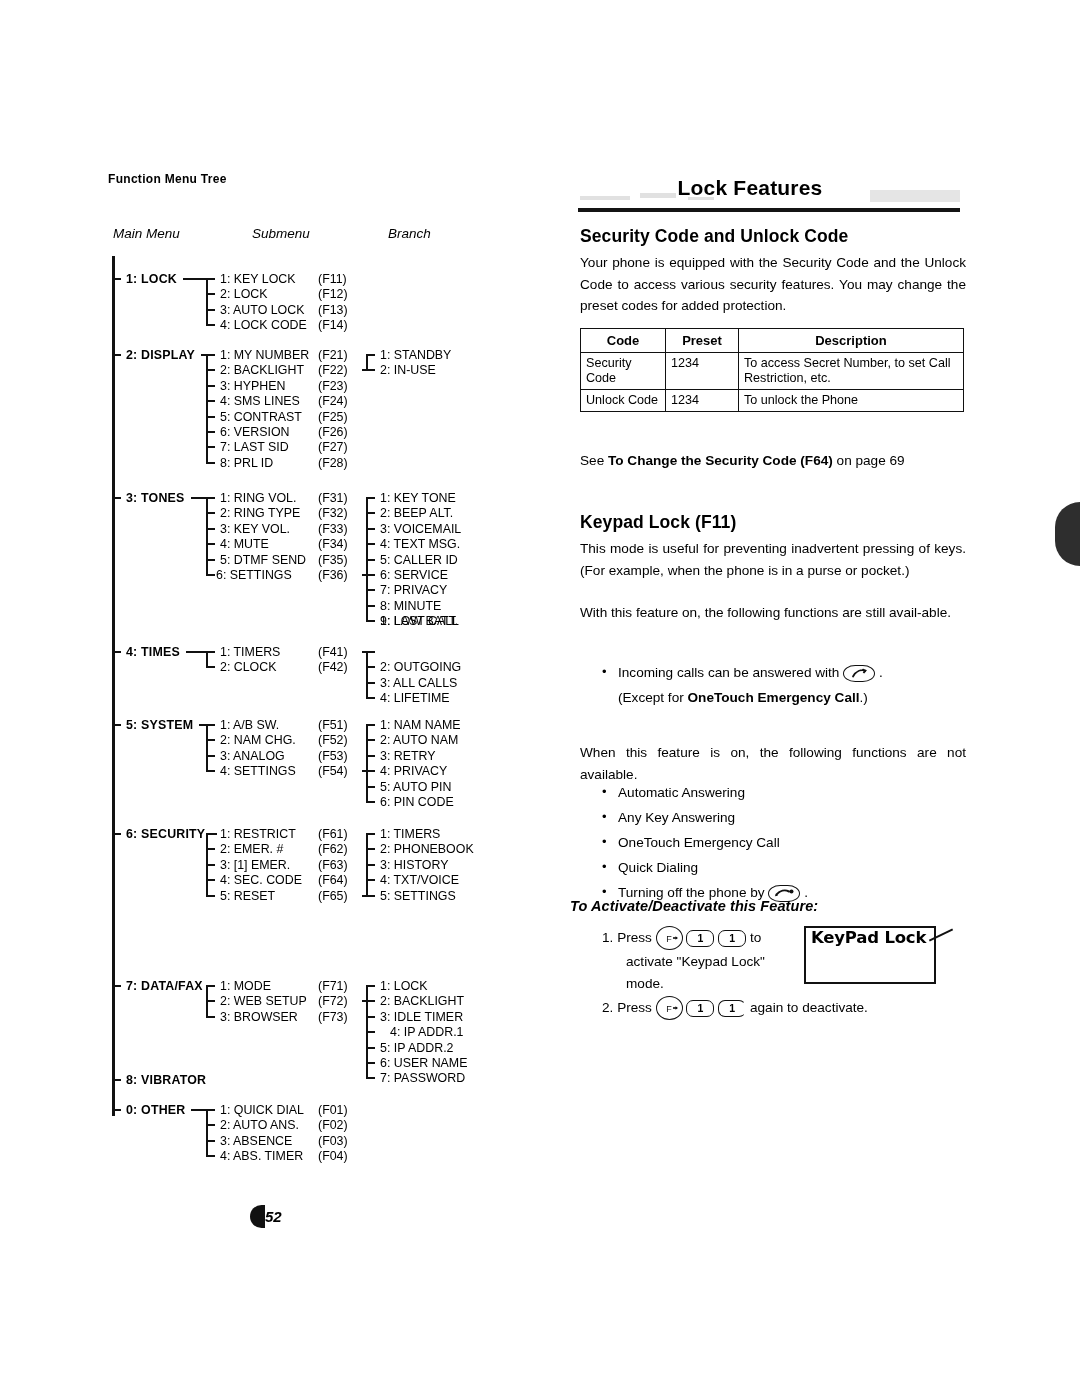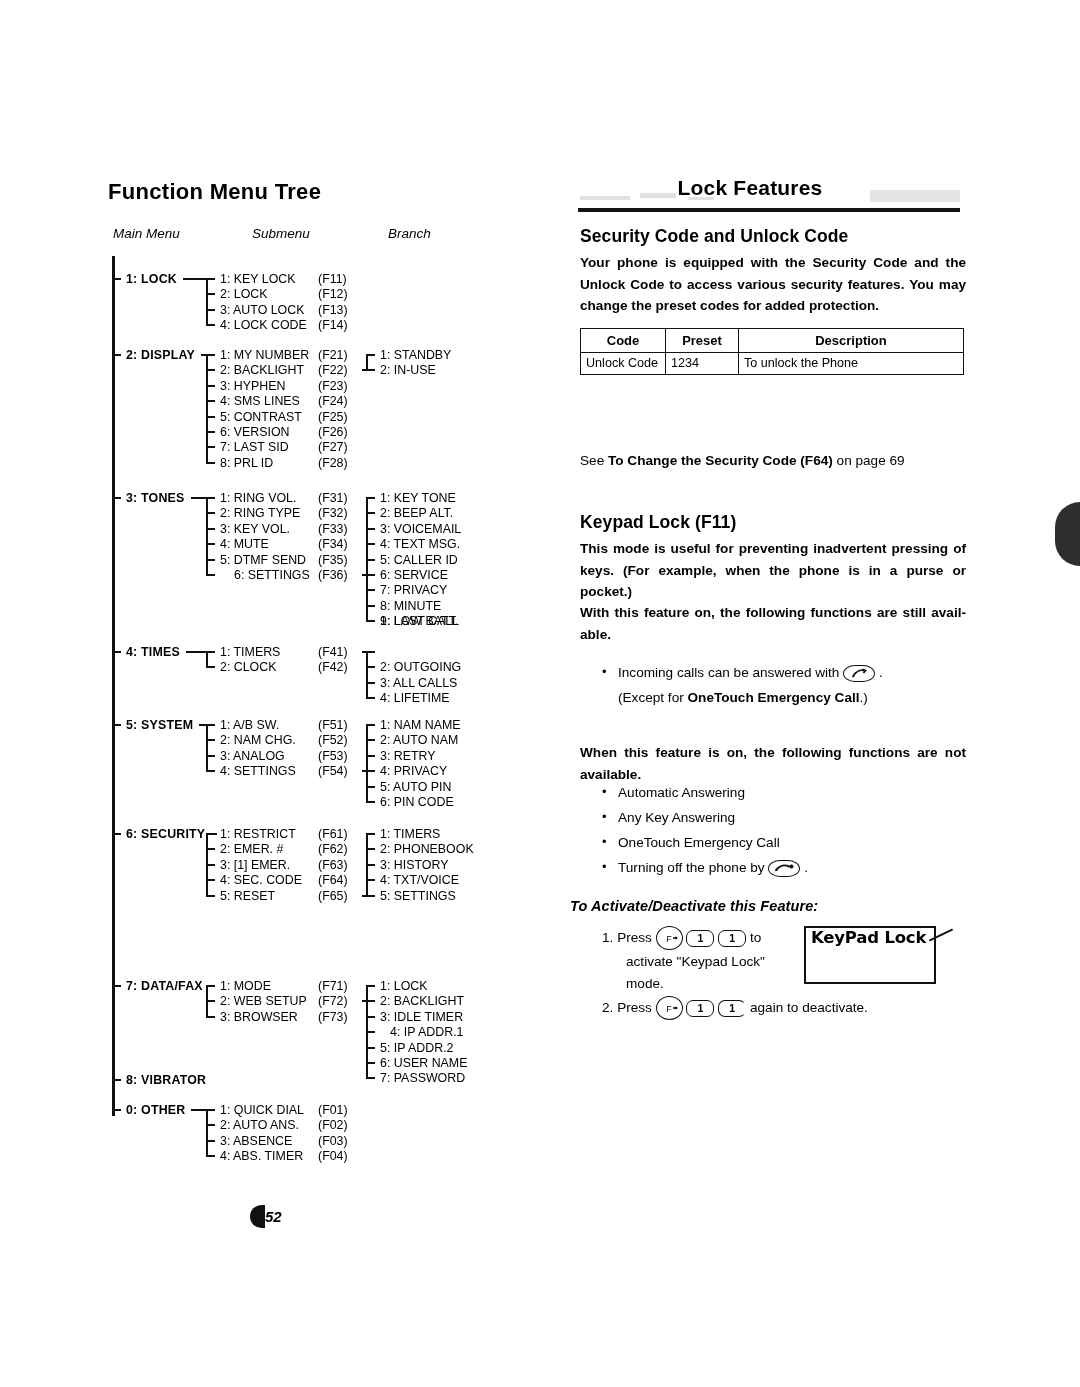--- a/index.html
+++ b/index.html
@@ -17,8 +17,8 @@
   
   .left-page{position:absolute;left:0;top:0;width:540px;height:1387px;}
   .fn-title{
-    position:absolute;left:108px;top:179px;
-    font-size:22px;font-weight:bold;letter-spacing:.3px;
+    position:absolute;left:108px;top:172px;
+    font-size:12px;font-weight:bold;letter-spacing:.3px;
   }
   .col-hdr{position:absolute;font-style:italic;font-size:13.5px;font-weight:500;}
   .col-hdr.c1{left:113px;top:226px;}

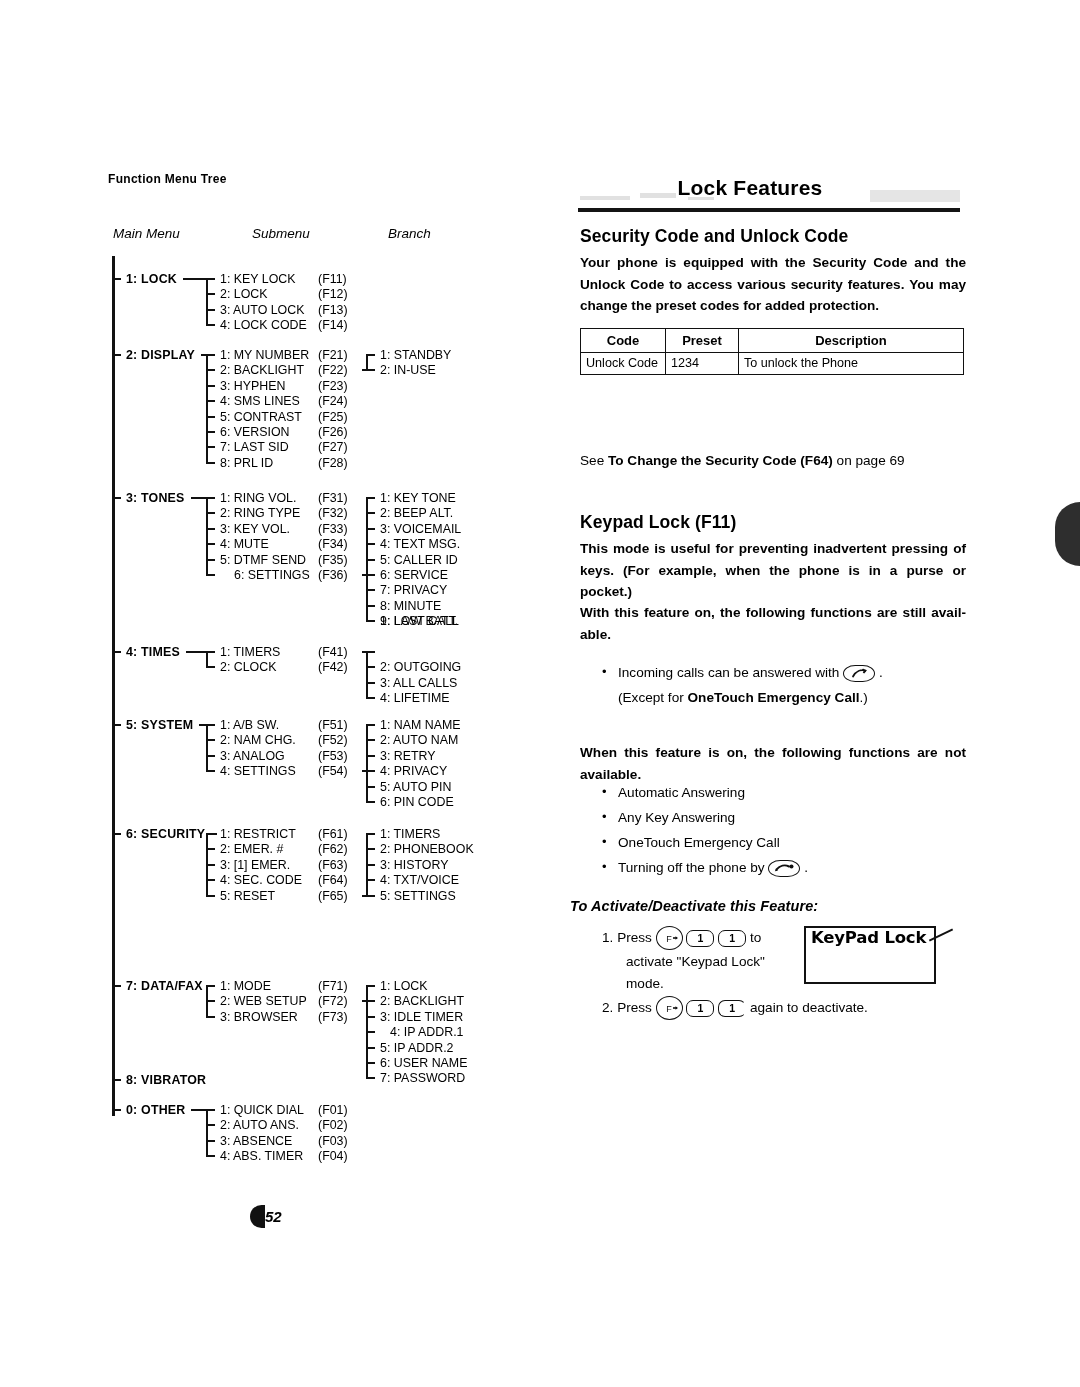--- a/index.html
+++ b/index.html
@@ -55,7 +55,7 @@
 
   .h2{position:absolute;font-size:17.5px;font-weight:bold;letter-spacing:.1px;}
   .para{position:absolute;font-size:13.6px;line-height:21.5px;width:386px;}
-  .para.j{text-align:justify;font-weight:bold;}
+  .para.j{text-align:justify;}
 
   table.codes{position:absolute;left:40px;top:328px;width:384px;border-collapse:collapse;
     font-size:12.6px;}

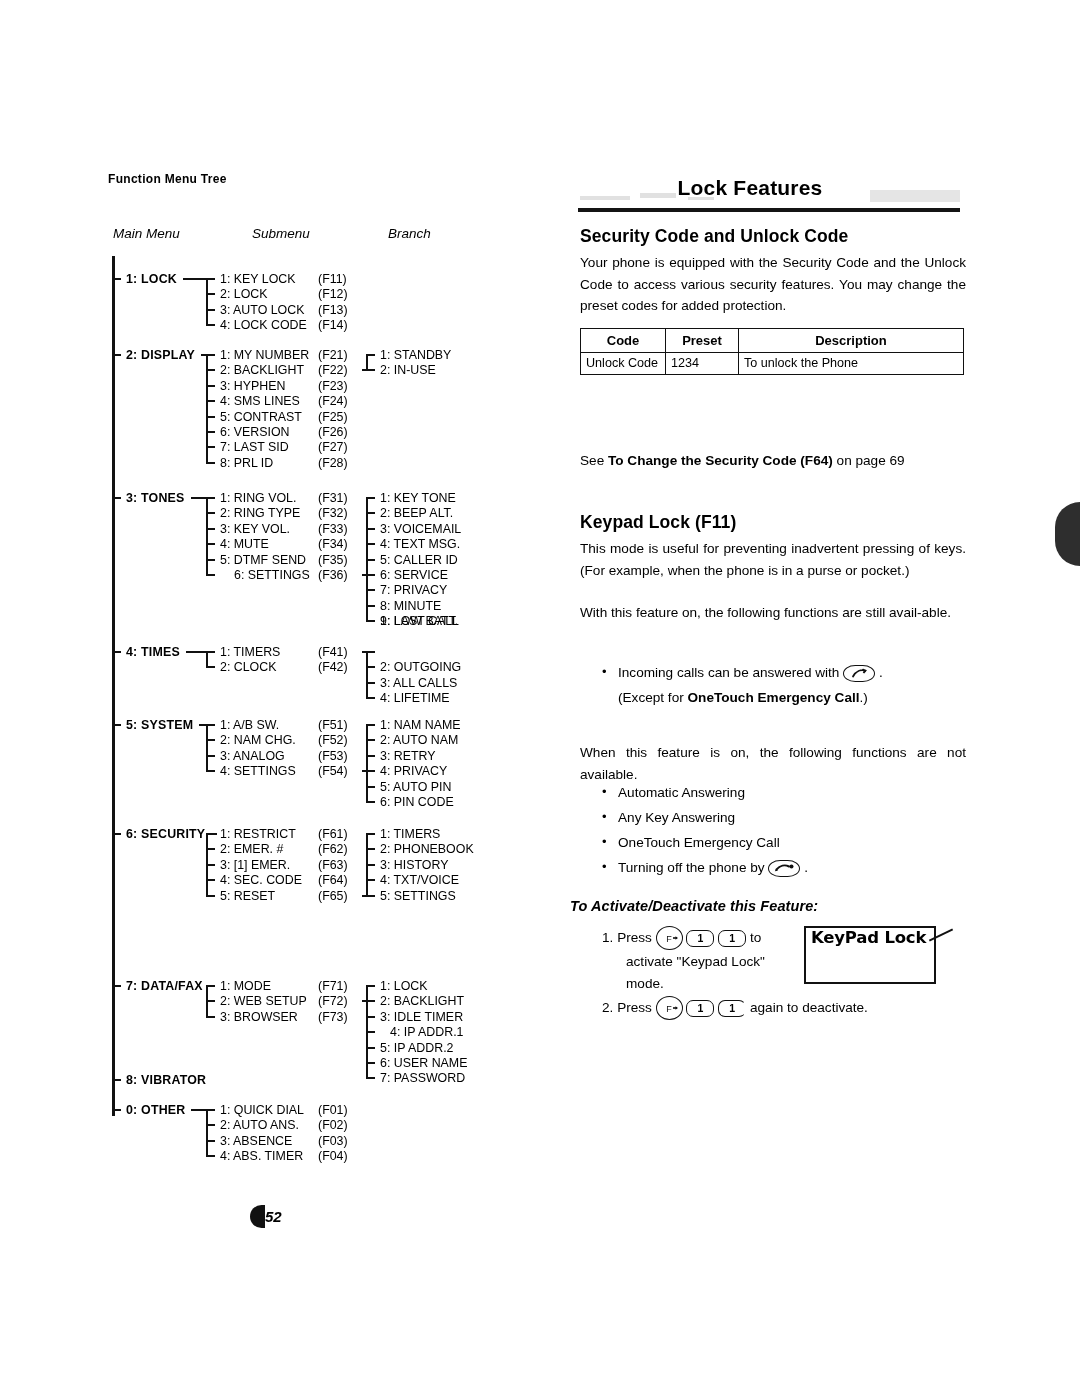--- a/index.html
+++ b/index.html
@@ -359,6 +359,11 @@
     </thead>
     <tbody>
       <tr>
+        <td class="c-code">Security Code</td>
+        <td class="c-preset">1234</td>
+        <td>To access Secret Number, to set Call Restriction, etc.</td>
+      </tr>
+      <tr>
         <td class="c-code">Unlock Code</td>
         <td class="c-preset">1234</td>
         <td>To unlock the Phone</td>

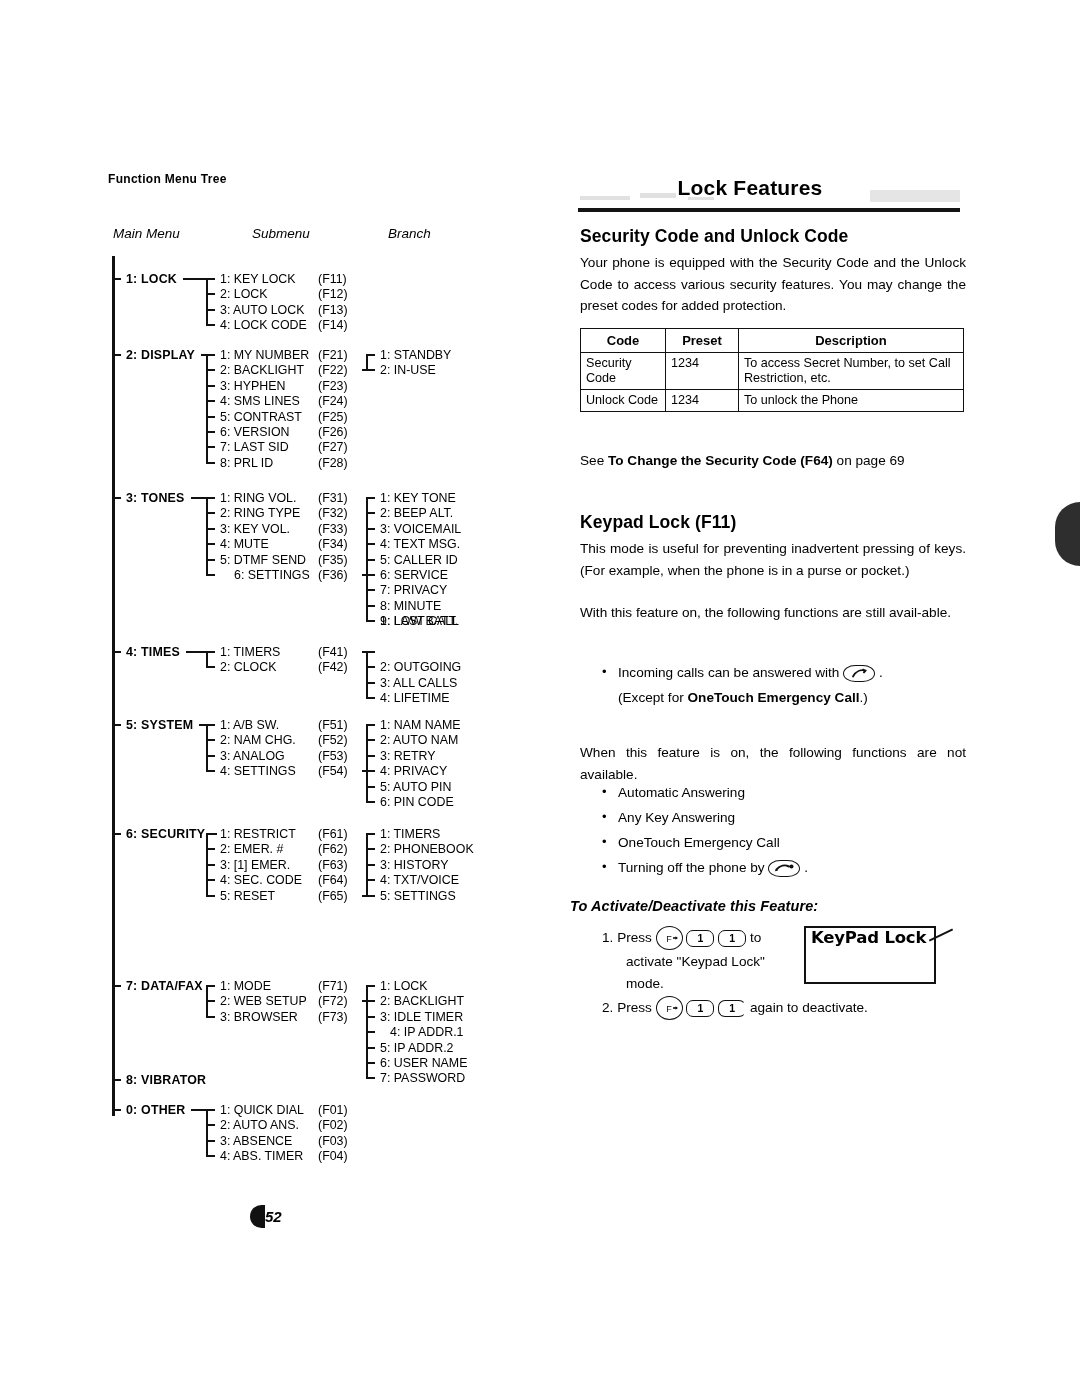--- a/index.html
+++ b/index.html
@@ -179,7 +179,7 @@
       <div class="row" style="left: 220px; top: 552.6px;">5: DTMF SEND</div>
       <div class="code" style="left: 318px; top: 552.6px;">(F35)</div>
       <div class="tick" style="left: 206px; top: 574px;"></div>
-      <div class="row" style="left: 234px; top: 568px;">6: SETTINGS</div>
+      <div class="row" style="left: 216px; top: 568px;">6: SETTINGS</div>
       <div class="code" style="left: 318px; top: 568px;">(F36)</div>
       <div class="stub" style="left: 362px; top: 574px; width: 4px;"></div>
       <div class="vbar" style="left: 366px; top: 497px; height: 124.2px;"></div>

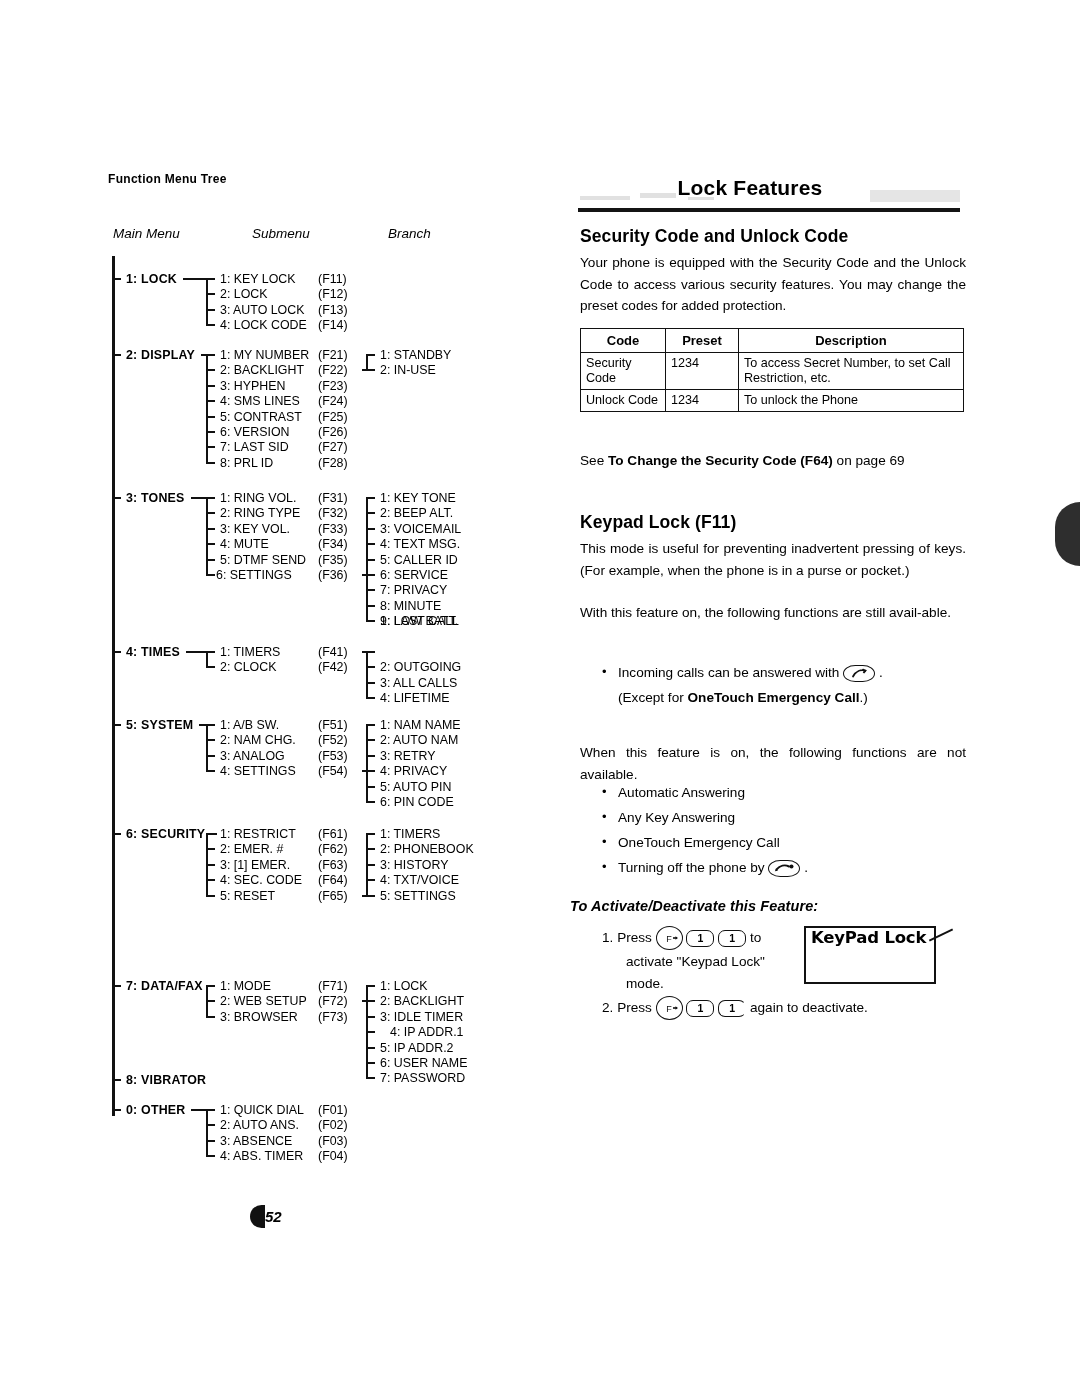--- a/index.html
+++ b/index.html
@@ -399,6 +399,7 @@
     <li>Automatic Answering</li>
     <li>Any Key Answering</li>
     <li>OneTouch Emergency Call</li>
+    <li>Quick Dialing</li>
     <li>
       <span>Turning off the phone by </span><span class="key key-end"><svg width="30" height="15" viewBox="0 0 30 15" style="position:absolute;left:0;top:0">
             <path d="M7.5 8.5 C11 4.5, 16 3.5, 20 5.5" fill="none" stroke="#111" stroke-width="2" stroke-linecap="round"></path>

